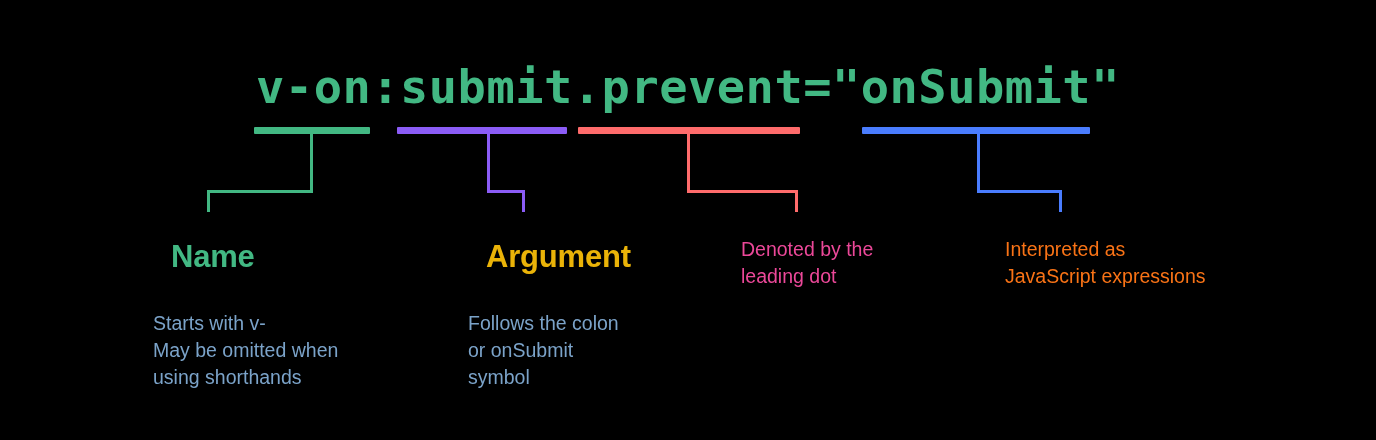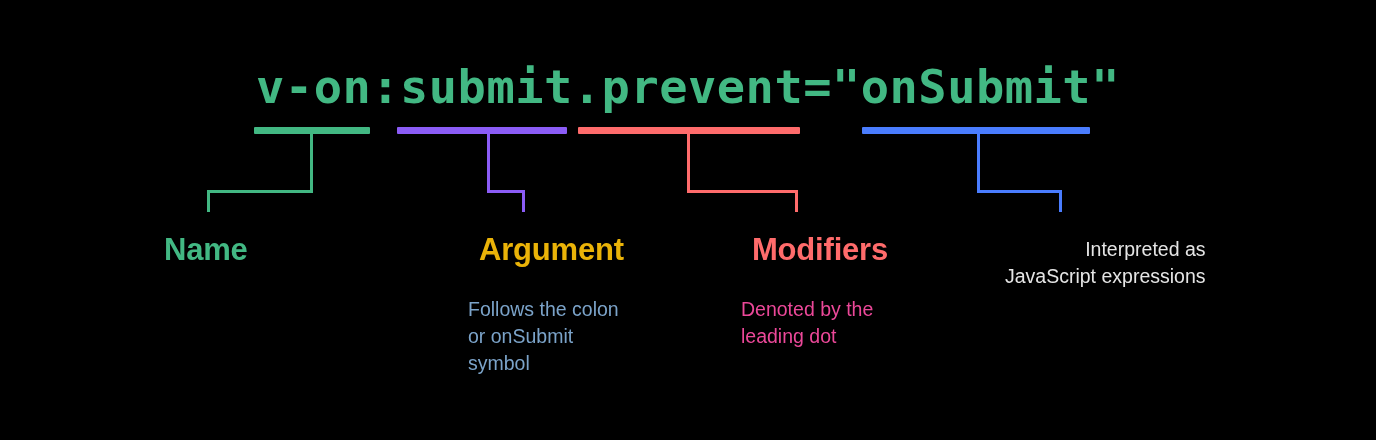--- a/index.html
+++ b/index.html
@@ -65,7 +65,7 @@
     font-weight: bold;
     line-height: 38px;
     letter-spacing: -0.2px;
-    margin: 11px;
+    margin: 18px;
     white-space: nowrap;
   }
   .col-desc {

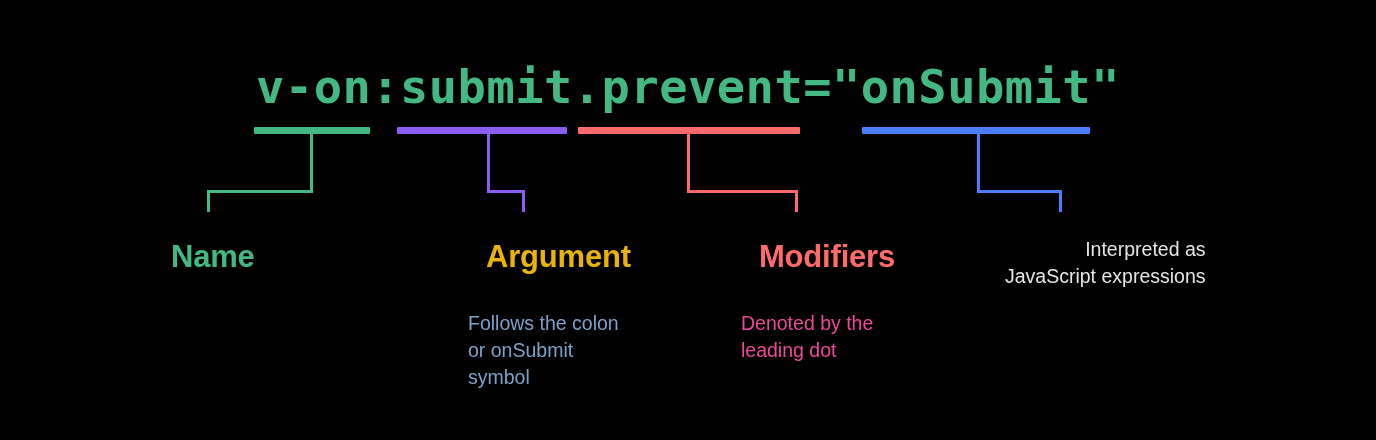--- a/index.html
+++ b/index.html
@@ -116,7 +116,6 @@
 symbol</div>
       </div>
       <div class="col" style="left: 741px; top: 220px;">
-        <div class="col-title" style="color: rgb(255, 107, 107);">Modifiers</div>
         <div class="col-desc" style="color: #ec4899;">Denoted by the
 leading dot</div>
       </div>

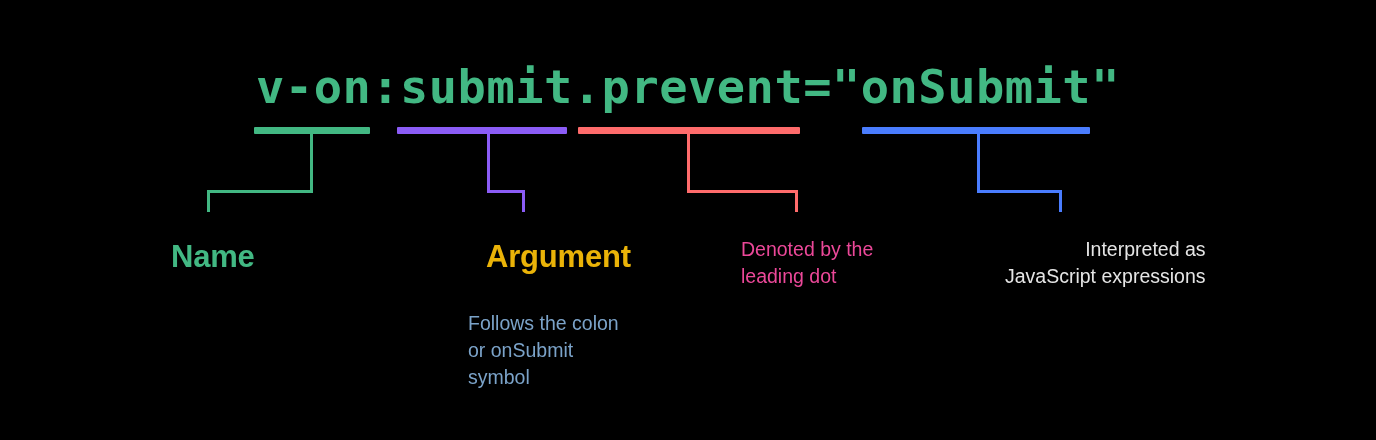--- a/index.html
+++ b/index.html
@@ -120,7 +120,7 @@
 leading dot</div>
       </div>
       <div class="col" style="left: 1005px; top: 220px;">
-        <div class="col-desc" style="color: #e5e5e5; text-align: right;">Interpreted as
+        <div class="col-desc" style="color: #f97316;">Interpreted as
 JavaScript expressions</div>
       </div>
     </div>

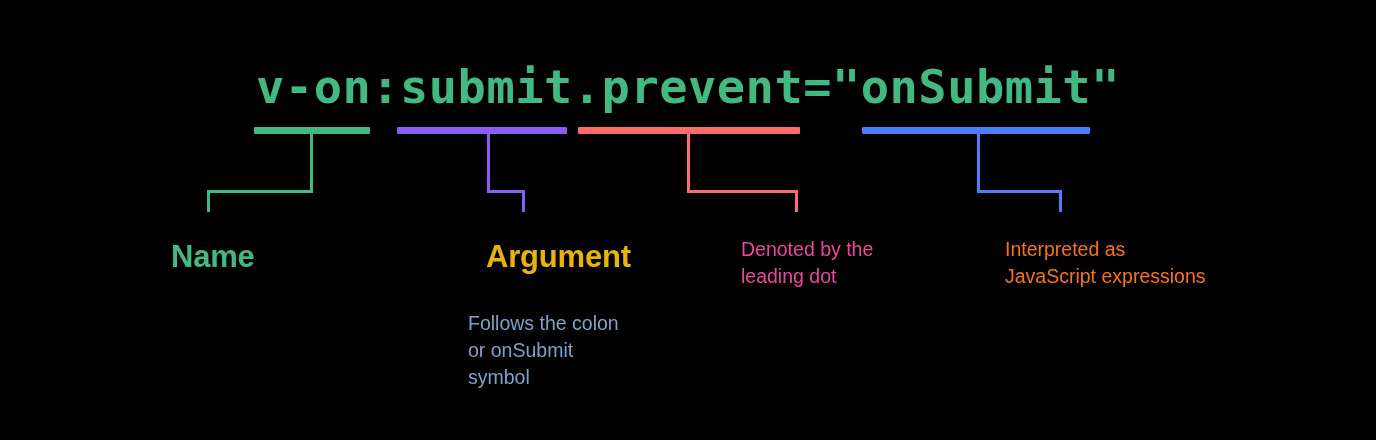--- a/index.html
+++ b/index.html
@@ -108,6 +108,9 @@
   <div id="label-layer">
       <div class="col" style="left: 153px; top: 220px;">
         <div class="col-title" style="color: rgb(66, 184, 131);">Name</div>
+        <div class="col-desc" style="color: rgb(123, 163, 201);">Starts with v-
+May be omitted when
+using shorthands</div>
       </div>
       <div class="col" style="left: 468px; top: 220px;">
         <div class="col-title" style="color: #eab308;">Argument</div>

